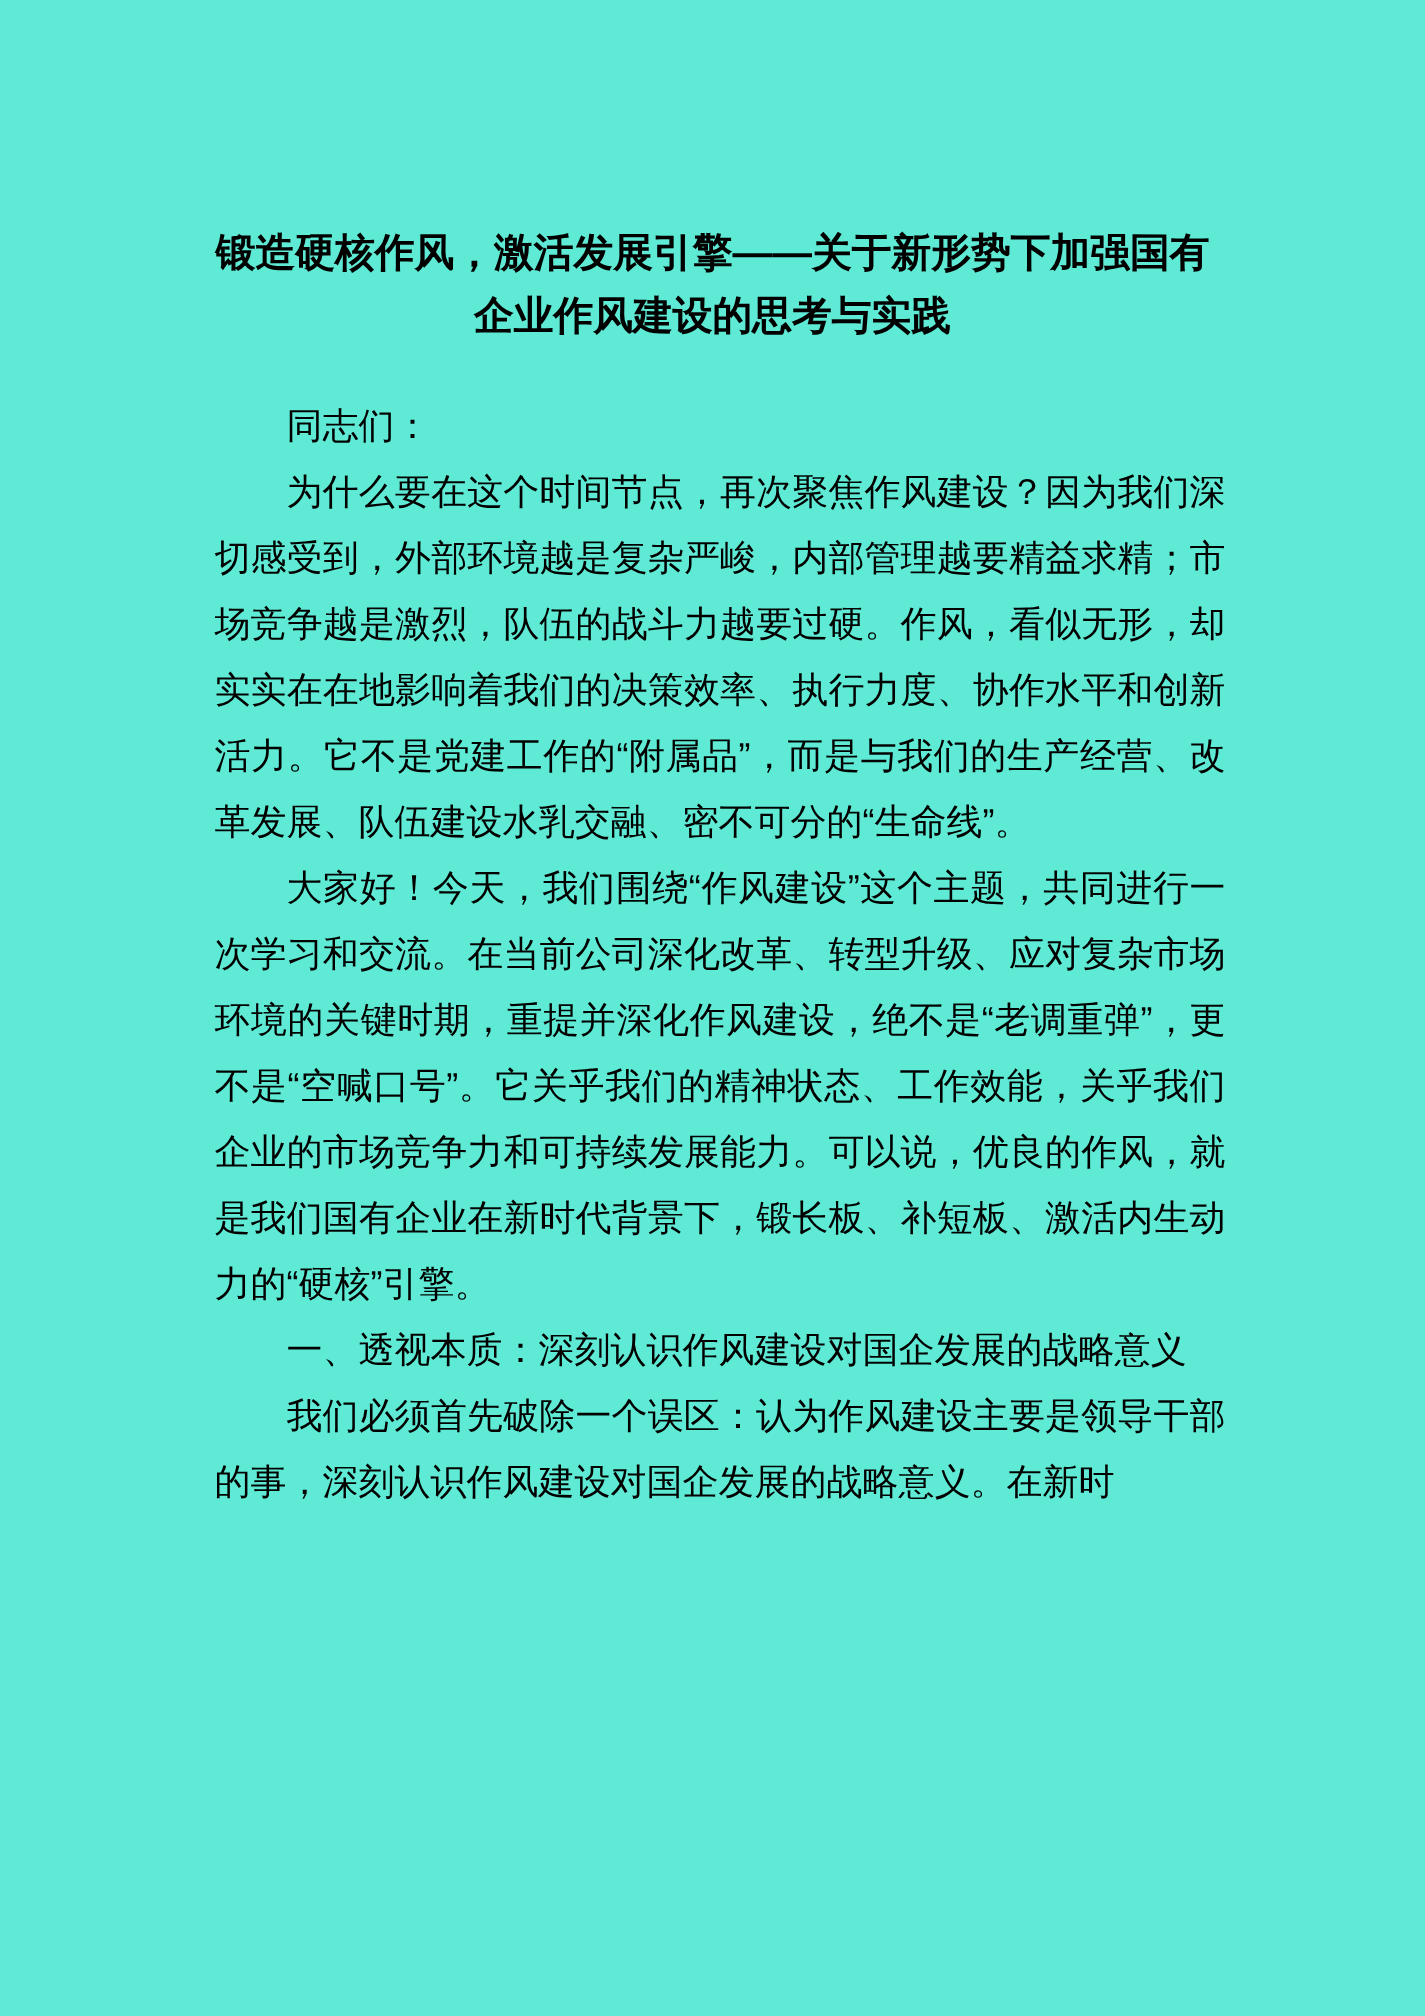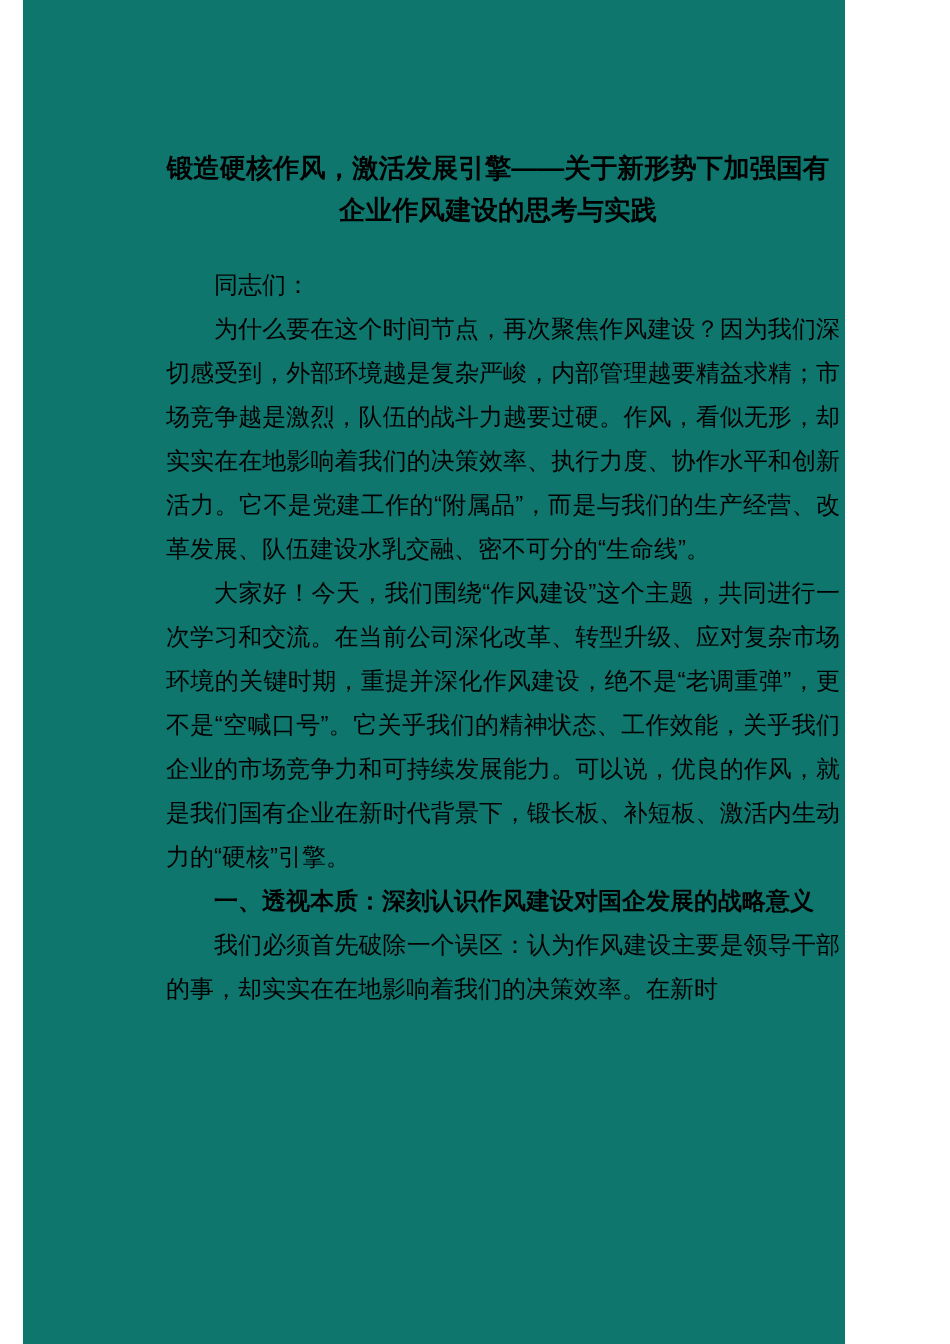--- a/index.html
+++ b/index.html
@@ -9,13 +9,12 @@
   }
   .page {
     position: relative;
-    width: 822px;
+    width: 950px;
     height: 1344px;
-    background: #0f766e;
+    background: #5eead4;
     overflow: hidden;
     font-family: "Liberation Sans", "DejaVu Sans", sans-serif;
     color: #000000;
-    margin-left: 23px;
   }
   .doc-title {
     margin: 0;

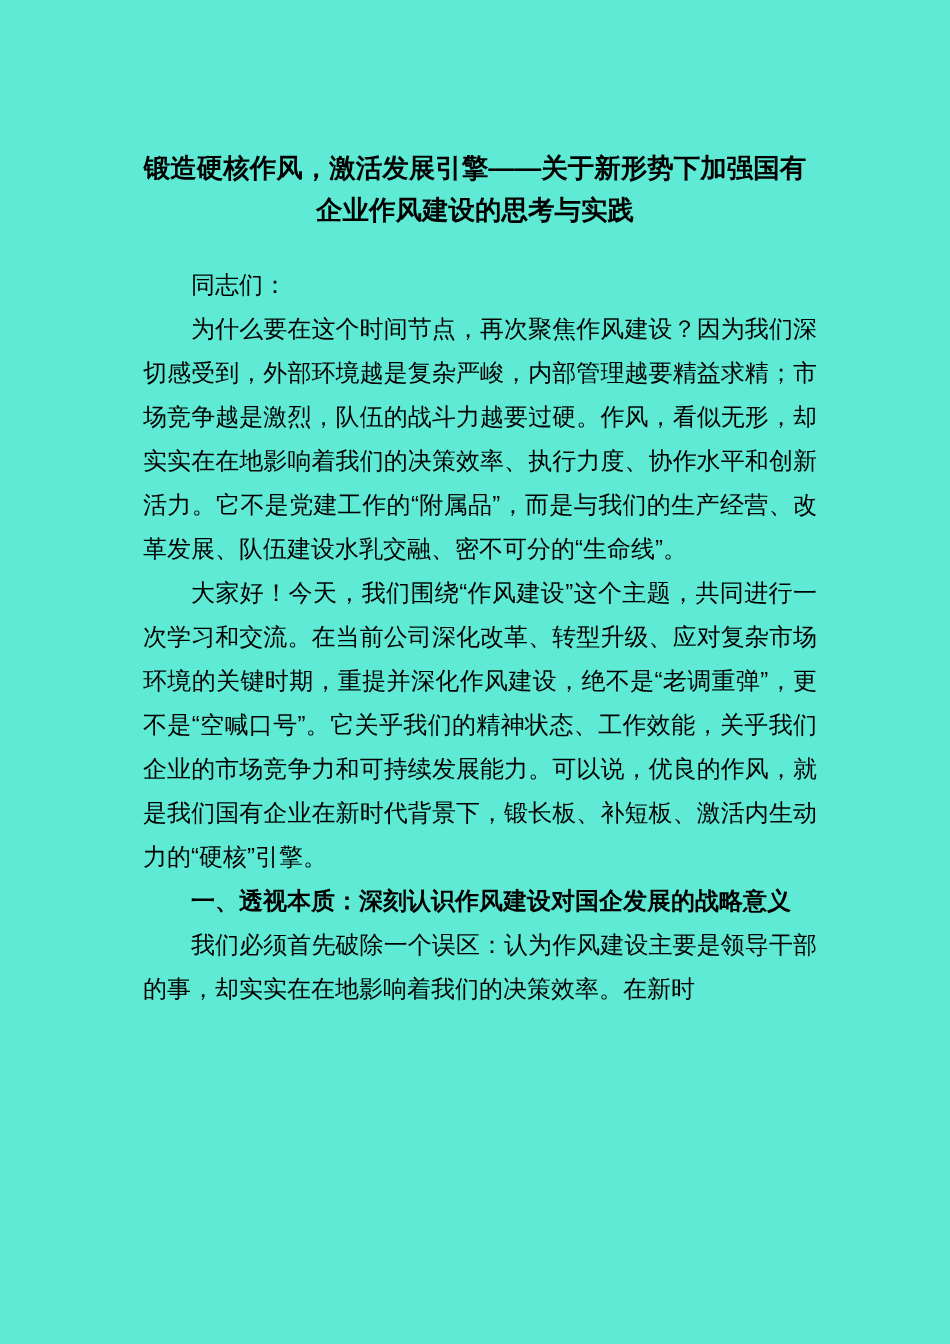--- a/index.html
+++ b/index.html
@@ -46,7 +46,7 @@
     overflow-wrap: break-word;
   }
   .doc-body p.heading {
-    font-weight: 700; 
+    font-weight: 400; 
   }
 </style>
 </head>

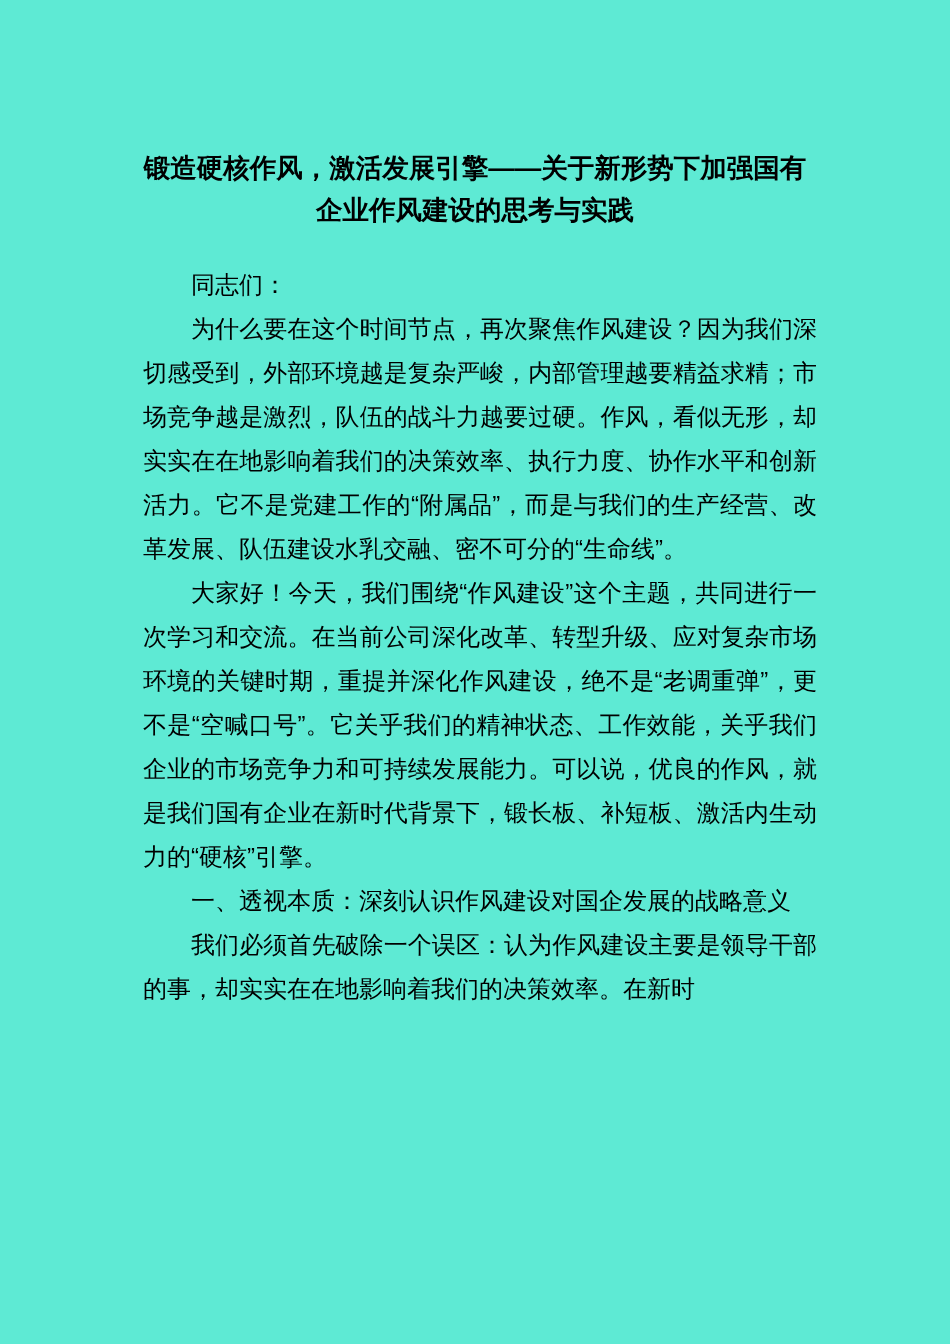--- a/index.html
+++ b/index.html
@@ -59,7 +59,7 @@
       <p class="body">为什么要在这个时间节点，再次聚焦作风建设？因为我们深切感受到，外部环境越是复杂严峻，内部管理越要精益求精；市场竞争越是激烈，队伍的战斗力越要过硬。作风，看似无形，却实实在在地影响着我们的决策效率、执行力度、协作水平和创新活力。它不是党建工作的“附属品”，而是与我们的生产经营、改革发展、队伍建设水乳交融、密不可分的“生命线”。</p>
       <p class="body">大家好！今天，我们围绕“作风建设”这个主题，共同进行一次学习和交流。在当前公司深化改革、转型升级、应对复杂市场环境的关键时期，重提并深化作风建设，绝不是“老调重弹”，更不是“空喊口号”。它关乎我们的精神状态、工作效能，关乎我们企业的市场竞争力和可持续发展能力。可以说，优良的作风，就是我们国有企业在新时代背景下，锻长板、补短板、激活内生动力的“硬核”引擎。</p>
       <p class="heading">一、透视本质：深刻认识作风建设对国企发展的战略意义</p>
-      <p class="body">我们必须首先破除一个误区：认为作风建设主要是领导干部的事，却实实在在地影响着我们的决策效率。在新时</p>
+      <p class="body">我们必须首先破除一个误区：认为作风建设主要是领导干部的事，深刻认识作风建设对国企发展的战略意义。在新时</p>
     </div>
 </div>
 

